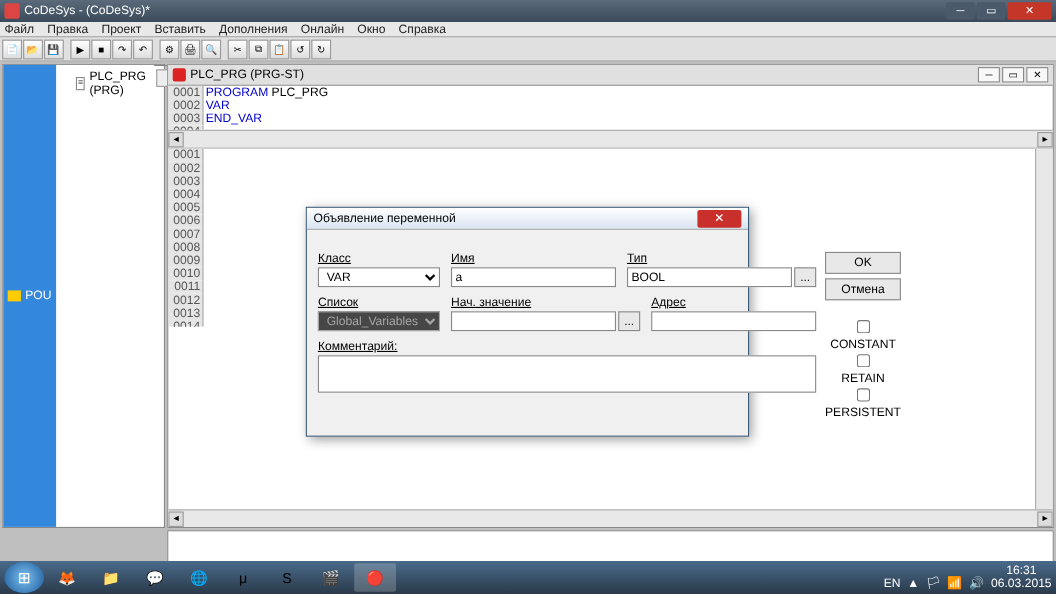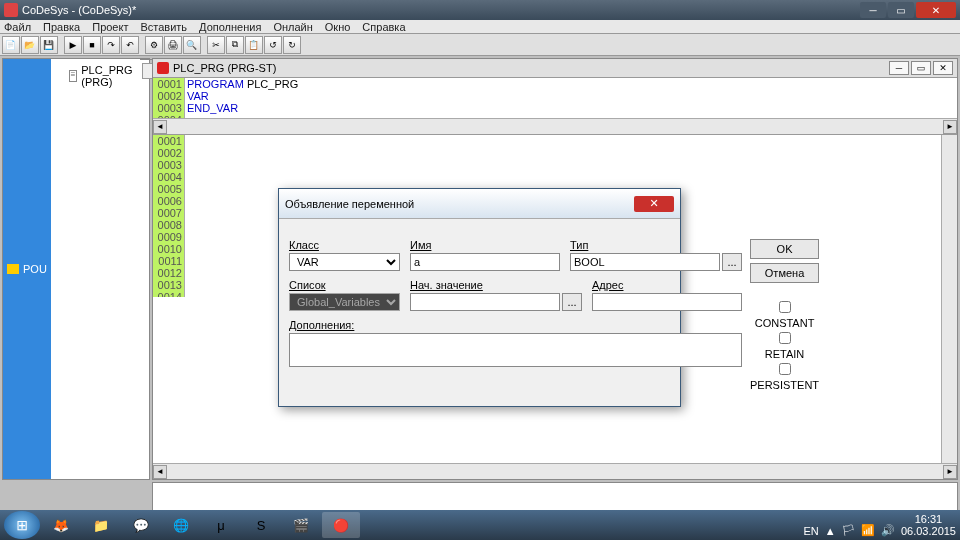--- a/index.html
+++ b/index.html
@@ -42,7 +42,7 @@
 
 .decl-section { border-bottom: 1px solid #999; }
 .code-line { display: flex; font-family: 'Courier New', monospace; font-size: 11px; }
-.gutter { width: 32px; text-align: right; padding-right: 2px; background: #bef264; border-right: 1px solid #aaa; color: #555; }
+.gutter { width: 32px; text-align: right; padding-right: 2px; background: #e5e5e5; border-right: 1px solid #aaa; color: #555; }
 .code-text { padding-left: 2px; flex: 1; }
 .kw { color: #0000cc; }
 

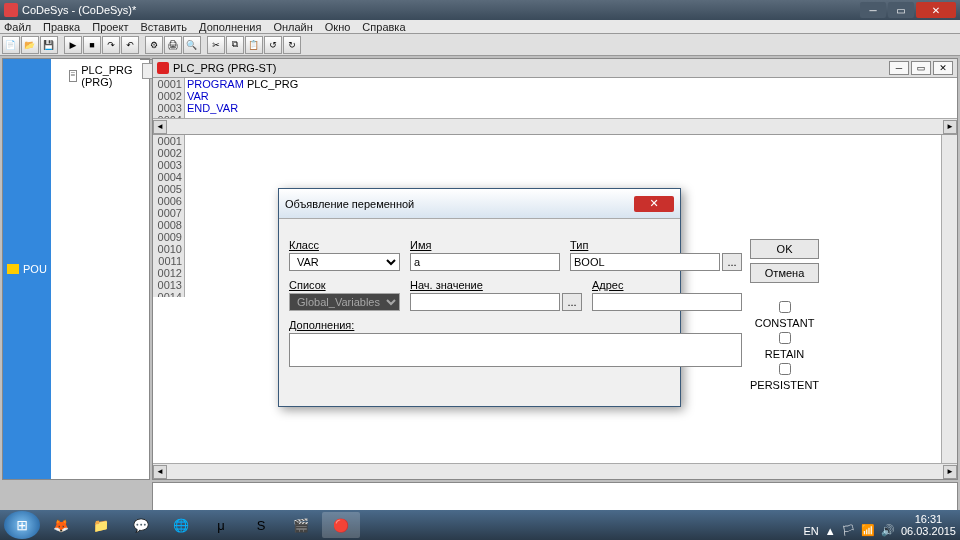--- a/index.html
+++ b/index.html
@@ -66,7 +66,7 @@
 
 
 .dialog { position: absolute; left: 278px; top: 188px; width: 403px; background: #f0f0f0; border: 1px solid #3a5a7a; box-shadow: 3px 3px 10px rgba(0,0,0,0.4); }
-.dlg-title { height: 30px; background: linear-gradient(#fff, #d8e4f0); border-bottom: 1px solid #aaa; display: flex; align-items: center; padding: 0 6px; }
+.dlg-title { height: 20px; background: linear-gradient(#fff, #d8e4f0); border-bottom: 1px solid #aaa; display: flex; align-items: center; padding: 0 6px; }
 .dlg-title .spacer { flex: 1; }
 .dlg-close { width: 40px; height: 16px; background: #c9302c; color: #fff; border-radius: 2px; display: flex; align-items: center; justify-content: center; }
 .dlg-body { padding: 20px 10px 12px 10px; display: flex; gap: 8px; }

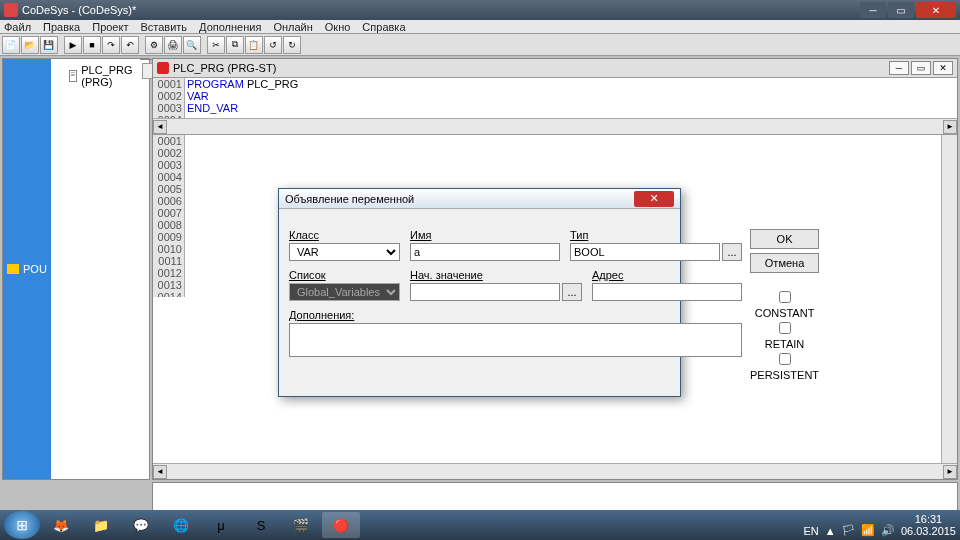--- a/index.html
+++ b/index.html
@@ -321,7 +321,7 @@
         </div>
       </div>
       <div class="field comment-row">
-        <label>Дополнения:</label>
+        <label>Комментарий:</label>
         <textarea style=""></textarea>
       </div>
     </div>

